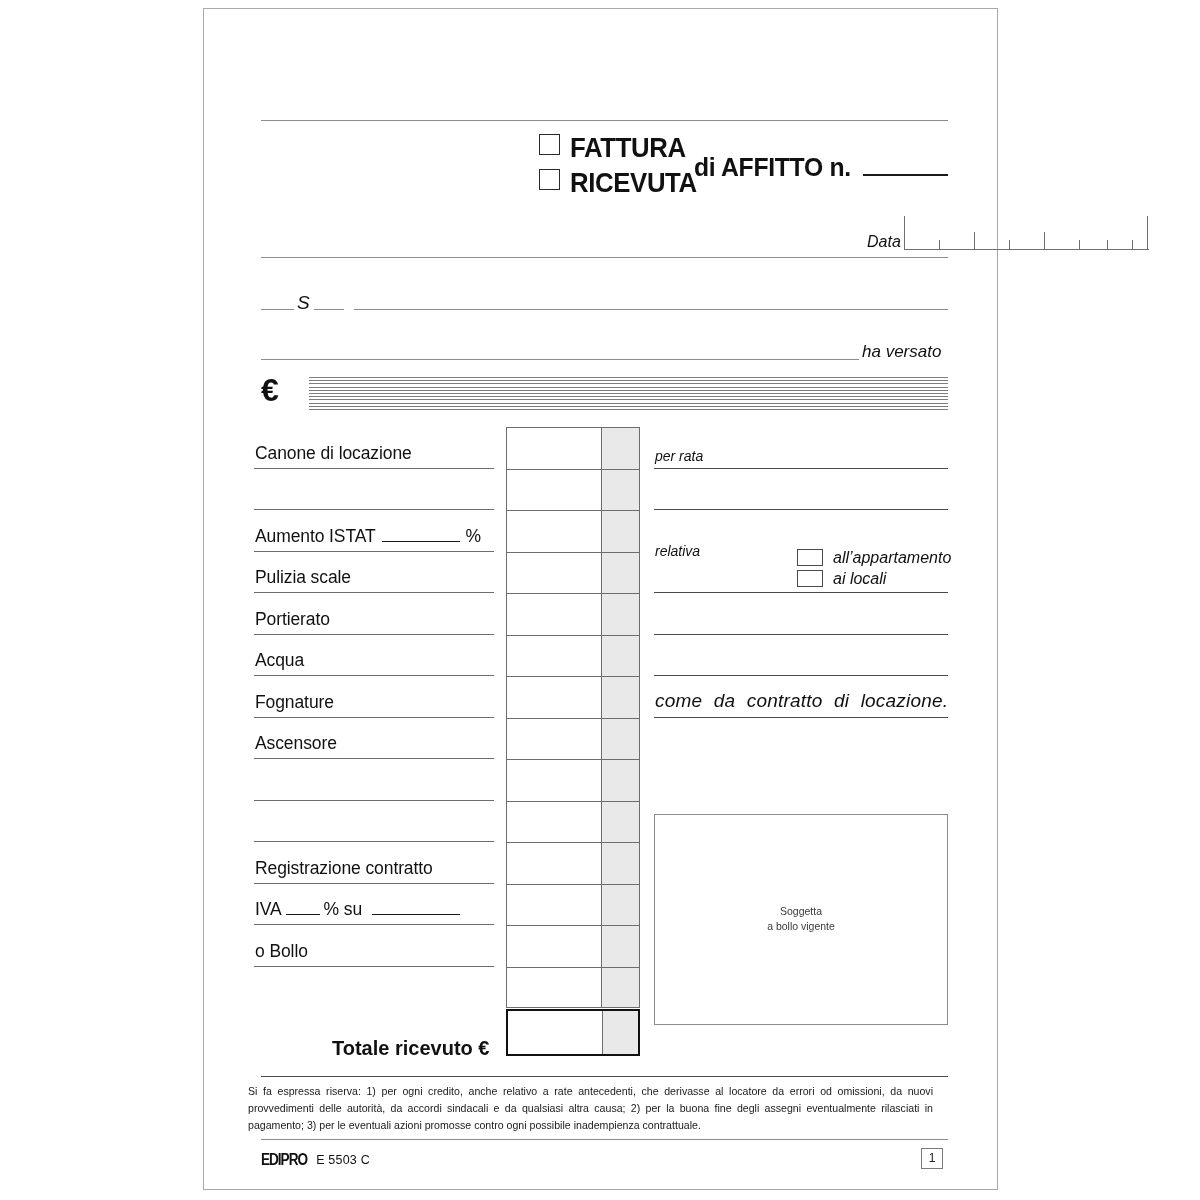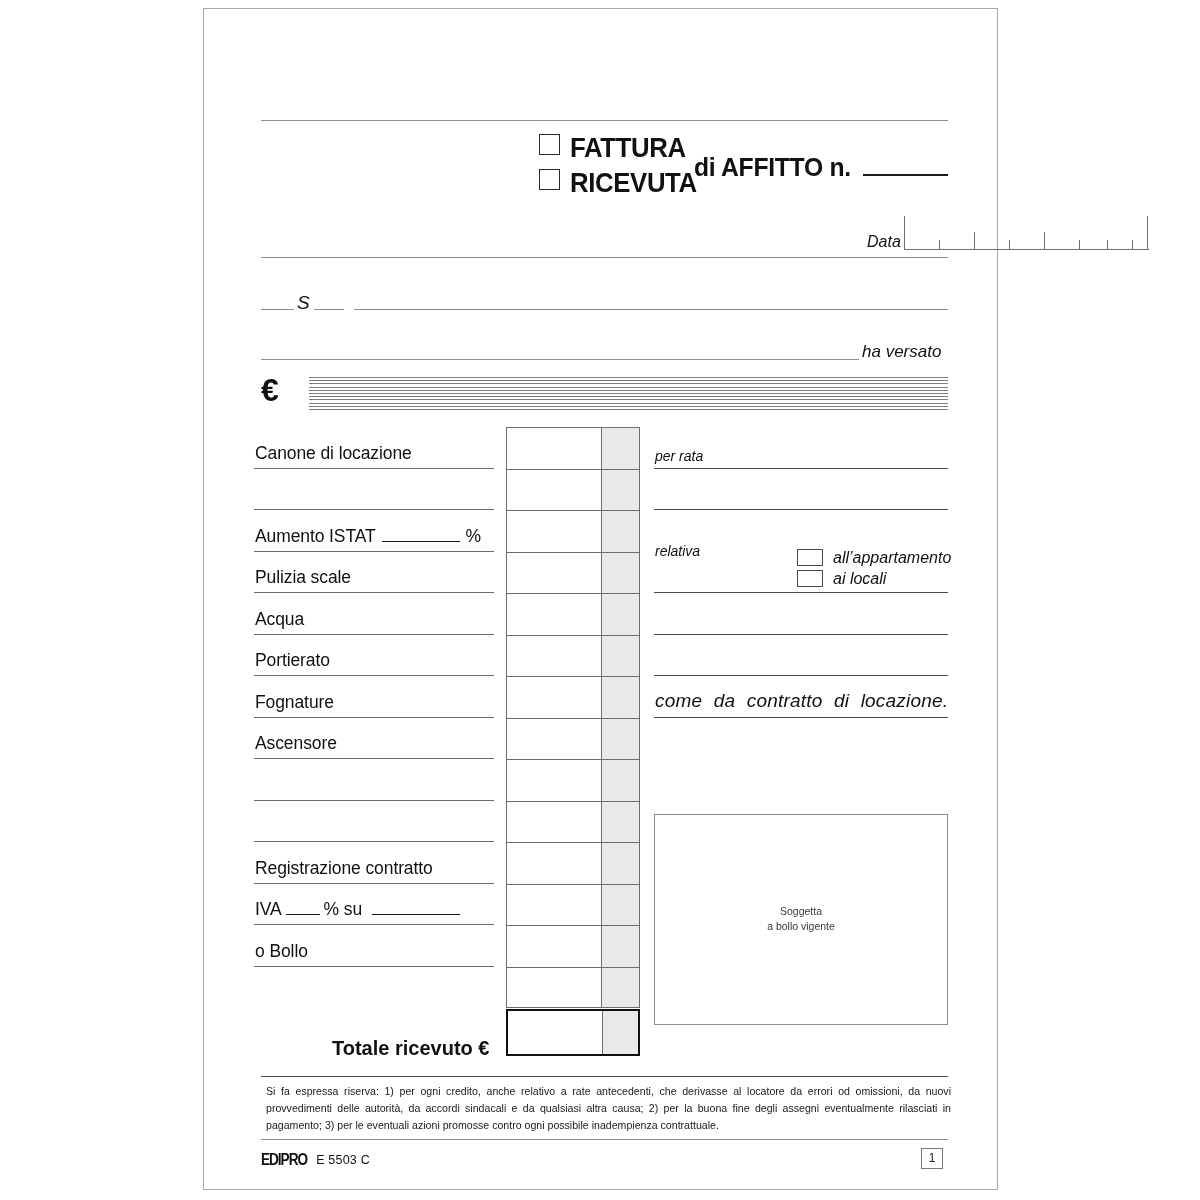--- a/index.html
+++ b/index.html
@@ -479,11 +479,11 @@
         <span class="lunder"></span>
       </div>
       <div class="lrow">
+        <span class="ltext">Portierato</span>
+        <span class="lunder"></span>
+      </div>
+      <div class="lrow">
         <span class="ltext">Acqua</span>
-        <span class="lunder"></span>
-      </div>
-      <div class="lrow">
-        <span class="ltext">Portierato</span>
         <span class="lunder"></span>
       </div>
       <div class="lrow">

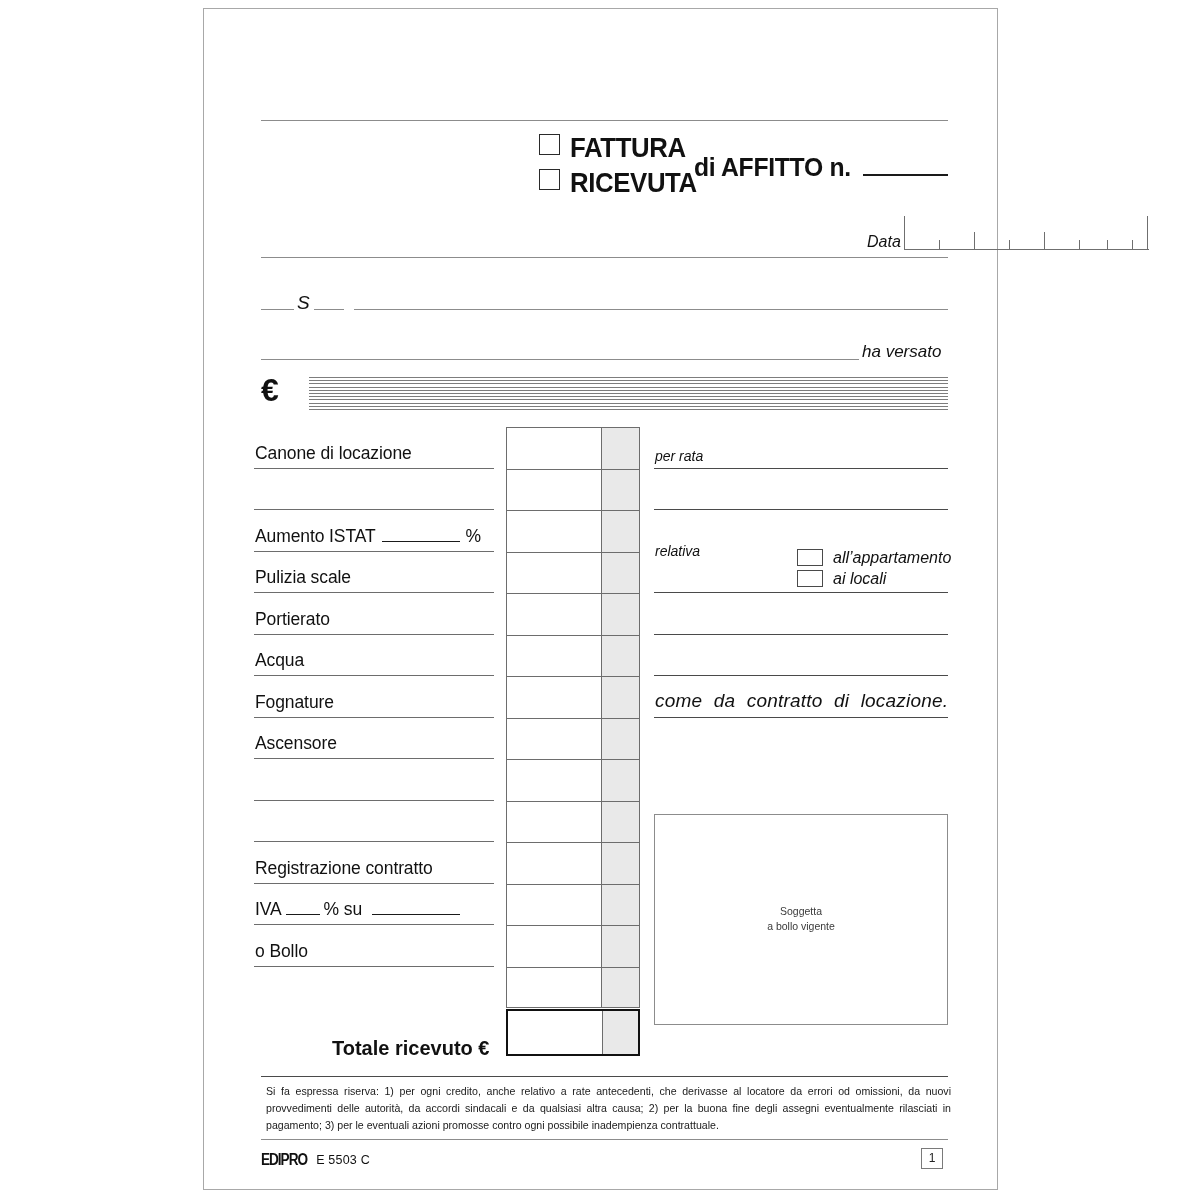--- a/index.html
+++ b/index.html
@@ -354,7 +354,7 @@
   #disclaimer-top-rule { left: 57px; top: 1067px; width: 687px; background: #4a4a4a; }
   #disclaimer {
     position: absolute;
-    left: 62px;
+    left: 44px;
     top: 1074px;
     width: 685px;
     font-size: 10.6px;

